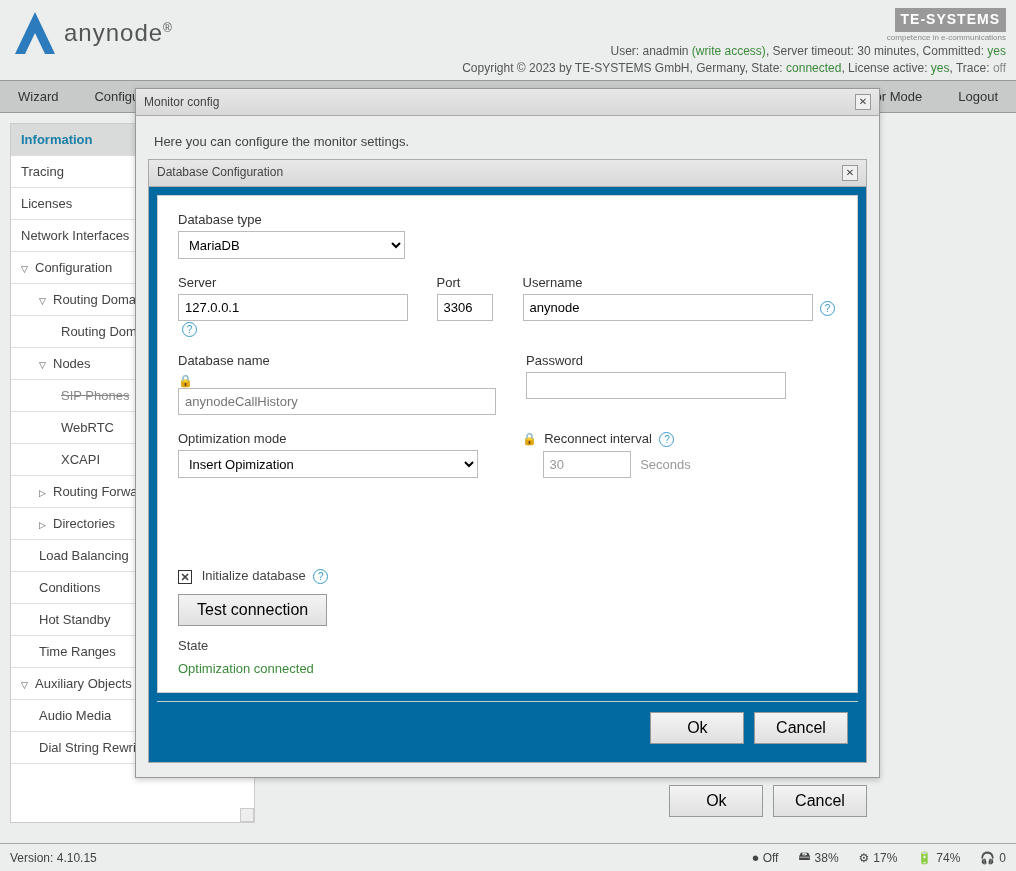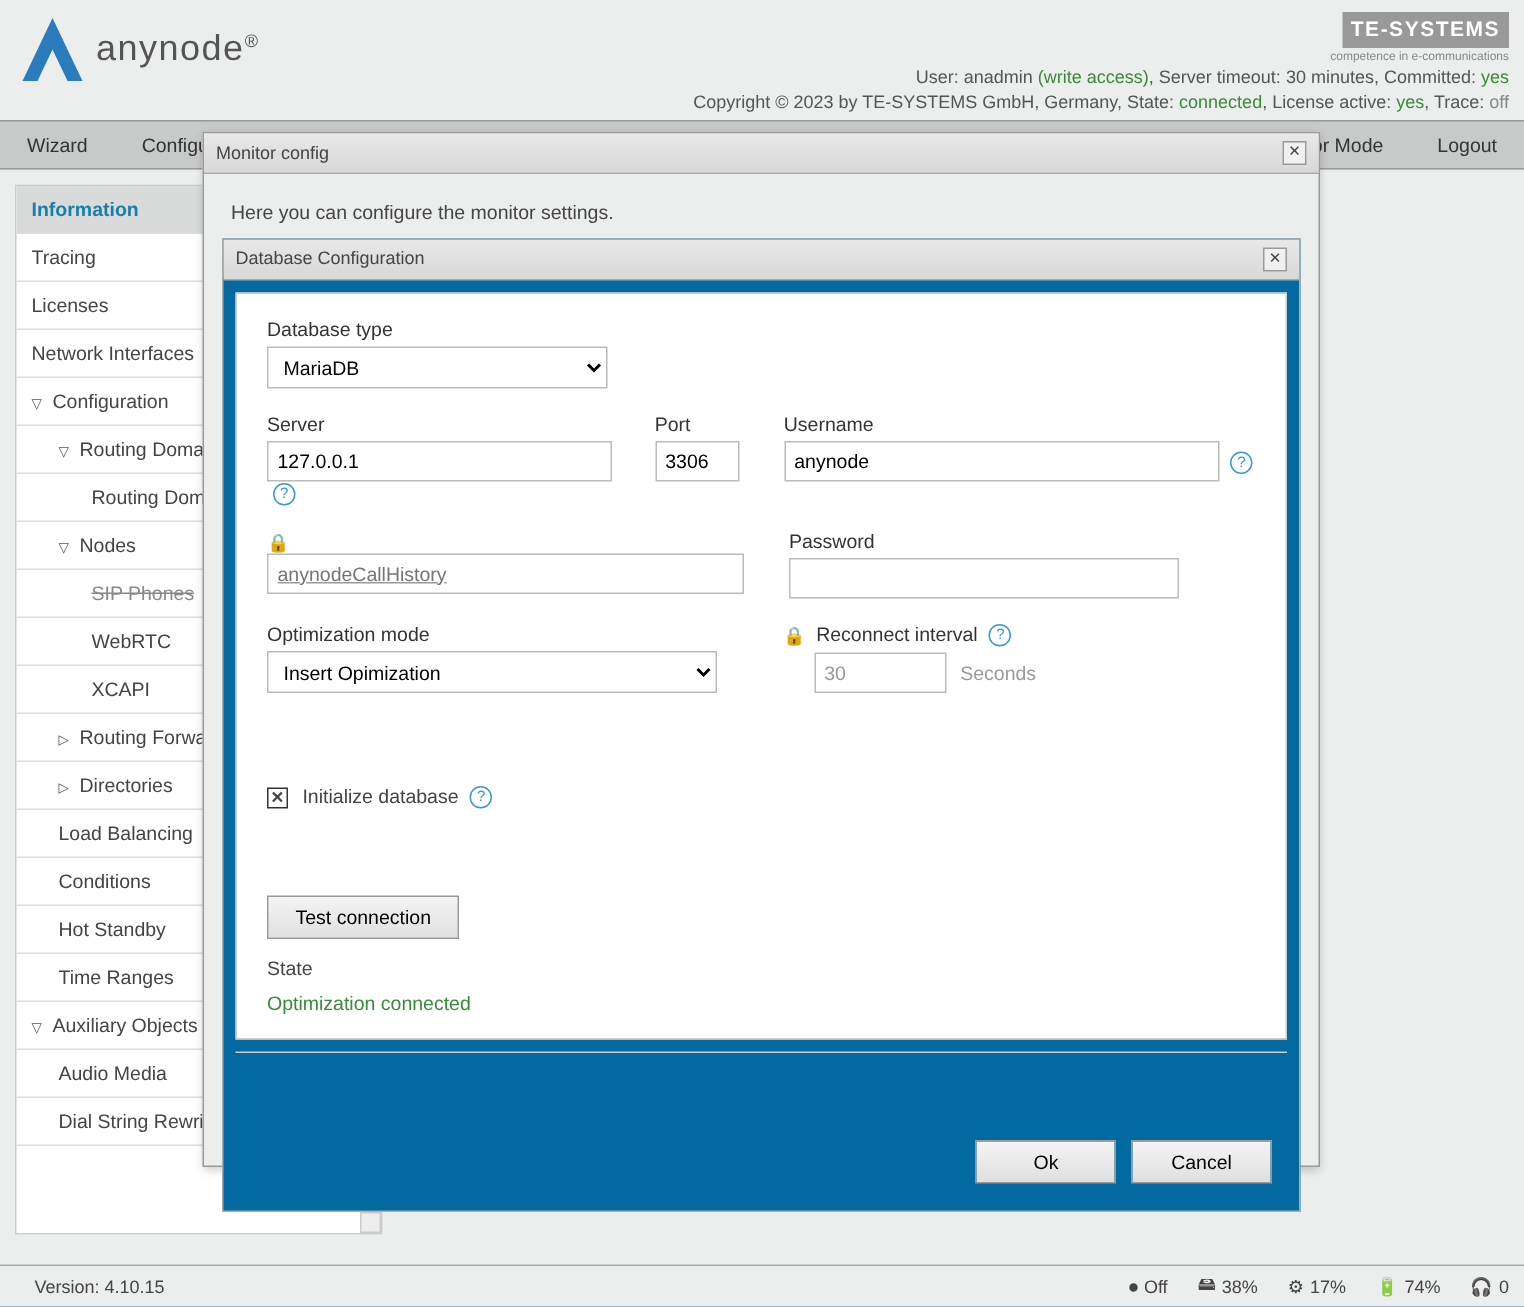--- a/index.html
+++ b/index.html
@@ -180,6 +180,7 @@
 
         <div class="form-row">
           <div class="form-col">
+            <label class="form-label">Database name</label>
             <span class="lock-icon">🔒</span>
             <input type="text" class="full disabled-input" style="width: 318px; text-decoration: underline;" disabled="" placeholder="anynodeCallHistory">
           </div>

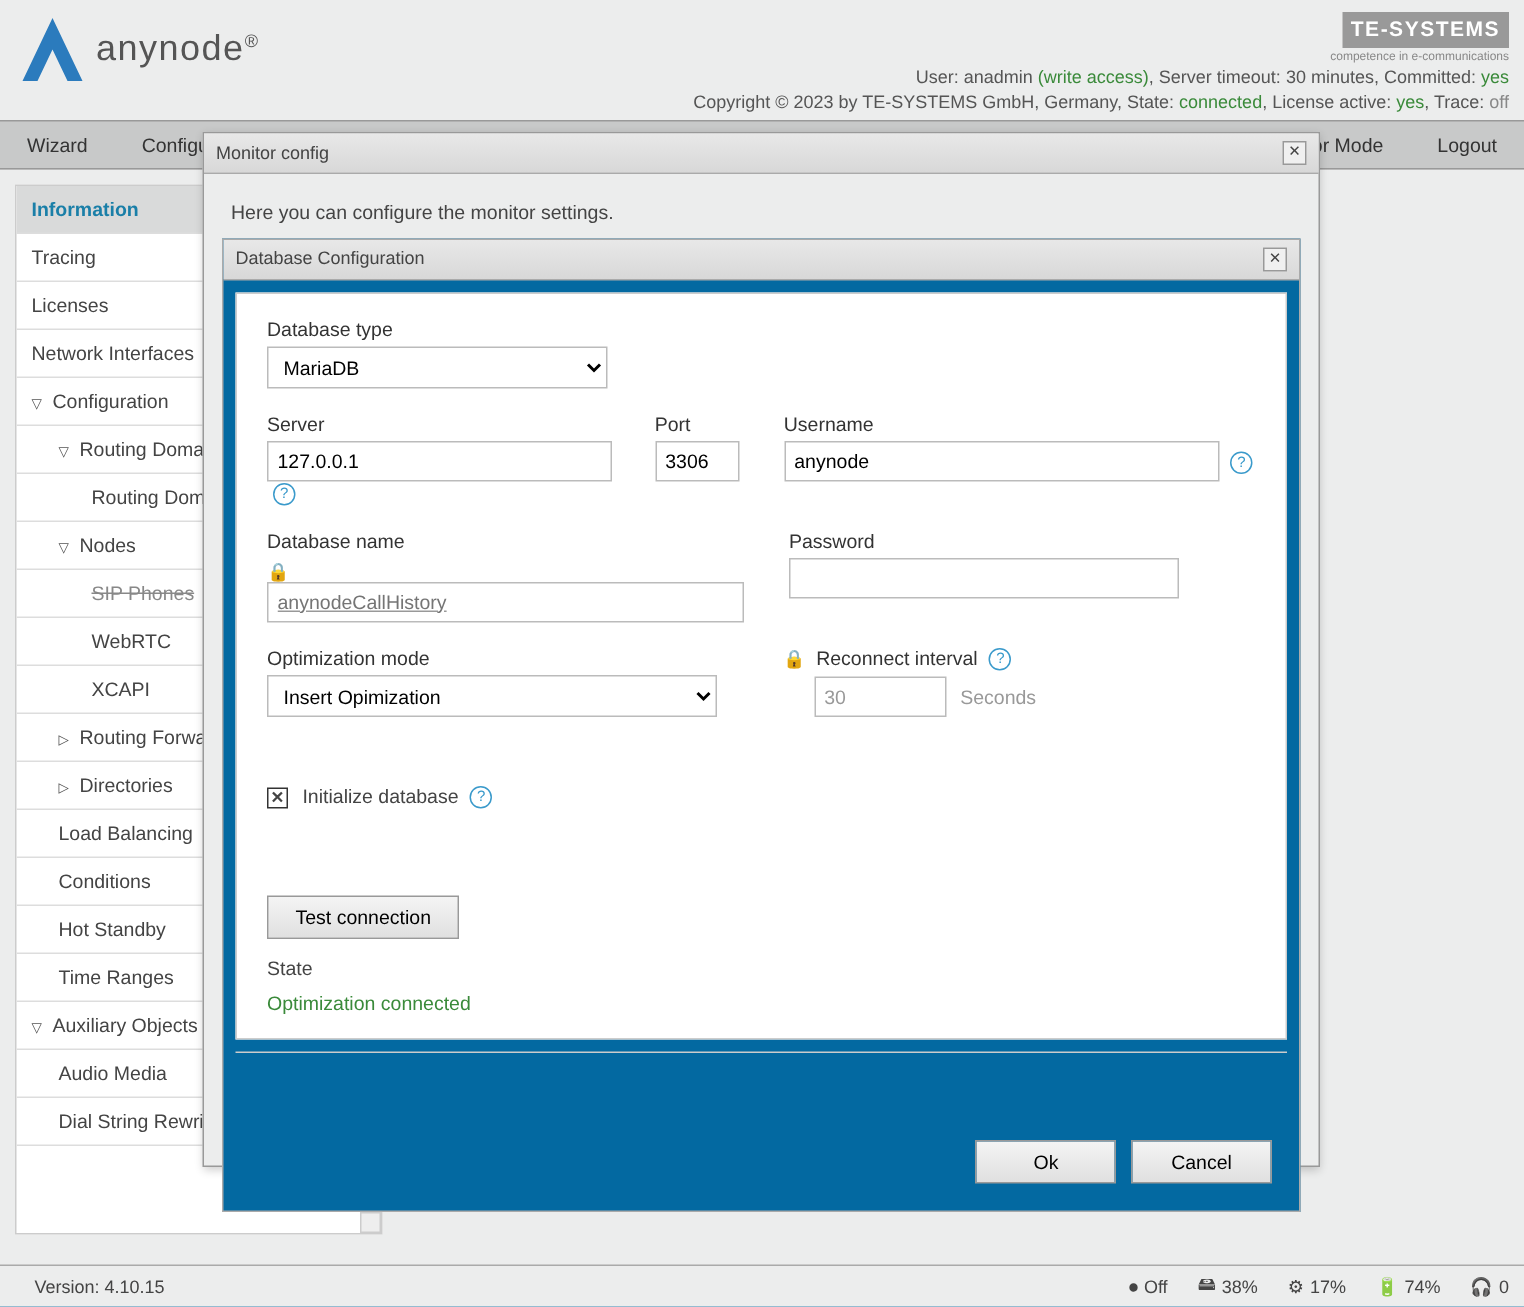--- a/index.html
+++ b/index.html
@@ -182,7 +182,7 @@
           <div class="form-col">
             <label class="form-label">Database name</label>
             <span class="lock-icon">🔒</span>
-            <input type="text" class="full disabled-input" style="width: 318px; text-decoration: underline;" disabled="" placeholder="anynodeCallHistory">
+            <input type="text" class="full disabled-input" style="width: 318px;" disabled="" placeholder="anynodeCallHistory">
           </div>
           <div class="form-col">
             <label class="form-label">Password</label>

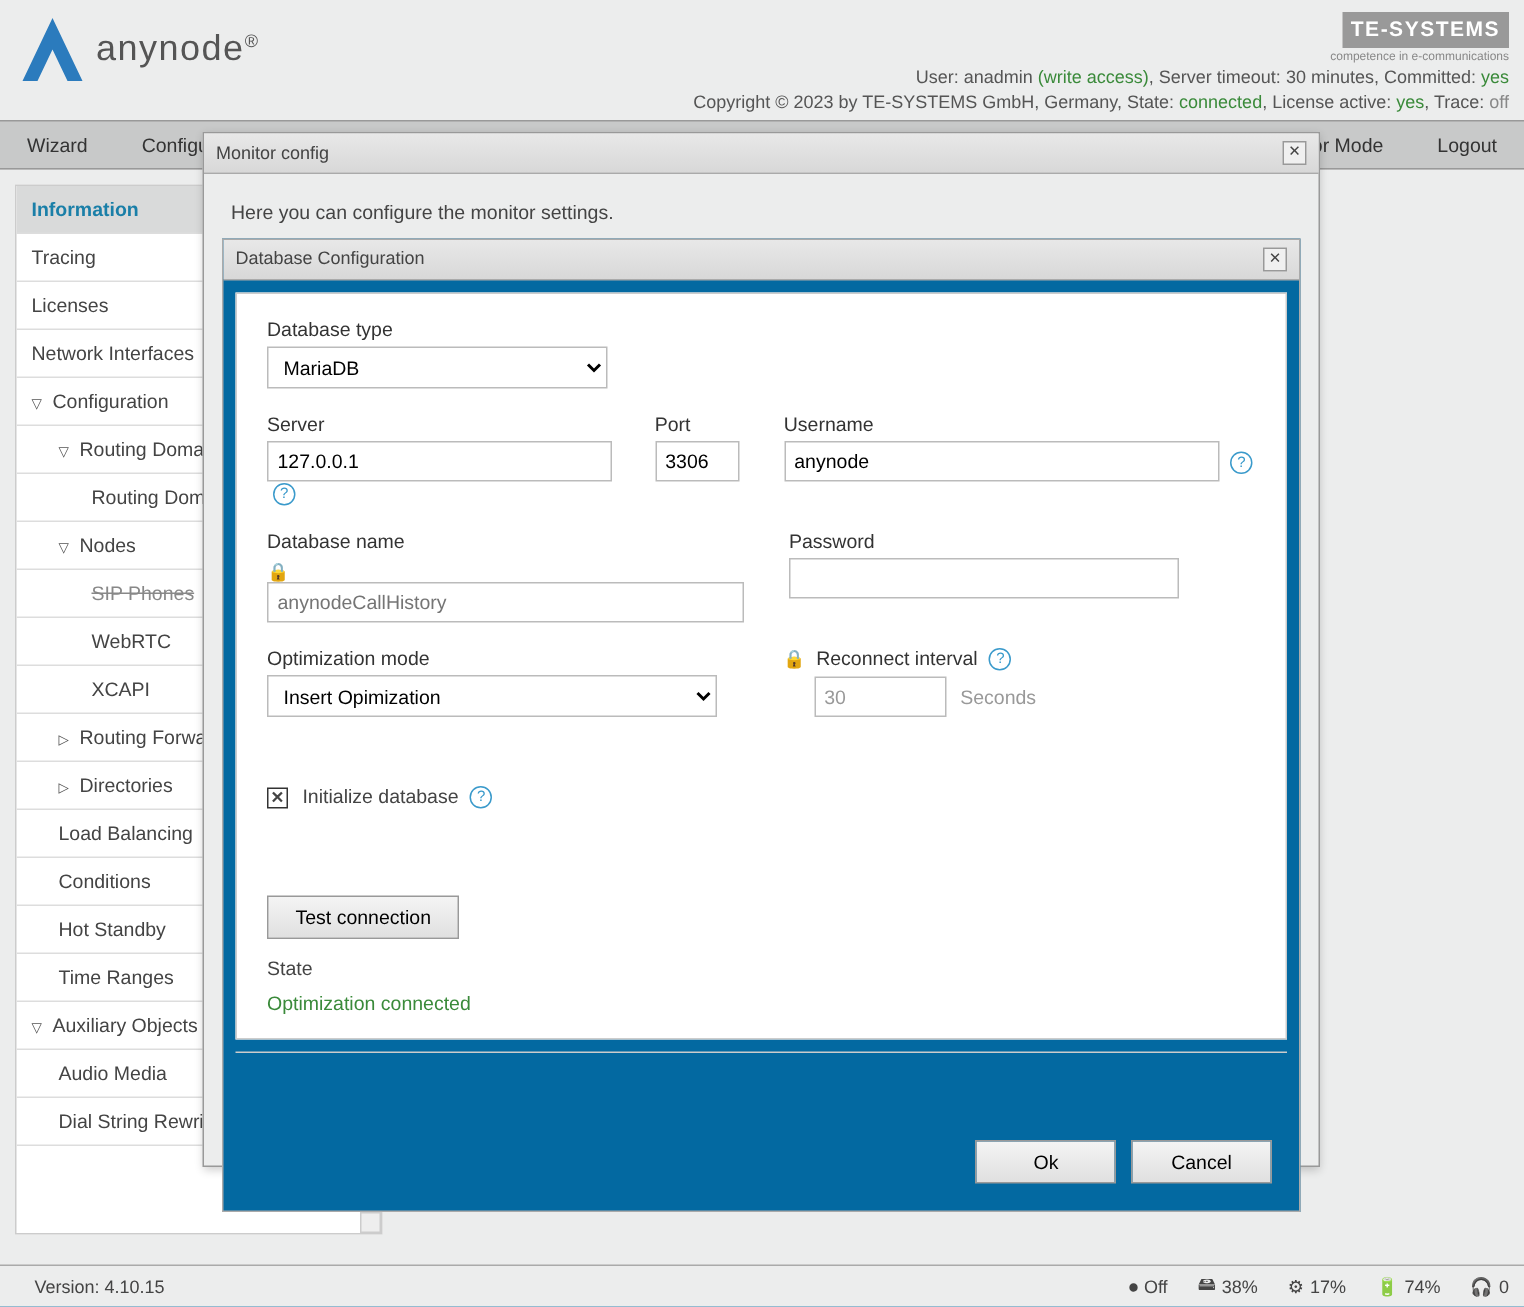--- a/index.html
+++ b/index.html
@@ -55,7 +55,7 @@
 .help-icon { display: inline-block; width: 15px; height: 15px; border: 1px solid #3a9acb; border-radius: 50%; color: #3a9acb; font-size: 10px; text-align: center; line-height: 14px; margin-left: 4px; vertical-align: middle; cursor: pointer; }
 .lock-icon { display: inline-block; width: 12px; color: #999; font-size: 12px; margin-right: 6px; vertical-align: middle; }
 .chk { display: inline-block; width: 14px; height: 14px; border: 1px solid #333; text-align: center; line-height: 12px; font-size: 11px; font-weight: bold; margin-right: 6px; vertical-align: middle; }
-.btn { background: linear-gradient(#f4f4f4, #e0e0e0); border: 1px solid #999; padding: 6px 18px; cursor: pointer; font-size: 13px; min-width: 94px; margin-top: 48px; }
+.btn { background: linear-gradient(#f4f4f4, #e0e0e0); border: 1px solid #999; padding: 6px 18px; cursor: pointer; font-size: 16px; min-width: 94px; }
 .btn-row { padding: 10px; text-align: right; border-top: 1px solid #ccc; margin: 0 8px 8px 8px; }
 .btn-row .btn { margin-left: 6px; }
 .outer-btn-row { padding: 10px 12px; text-align: right; }

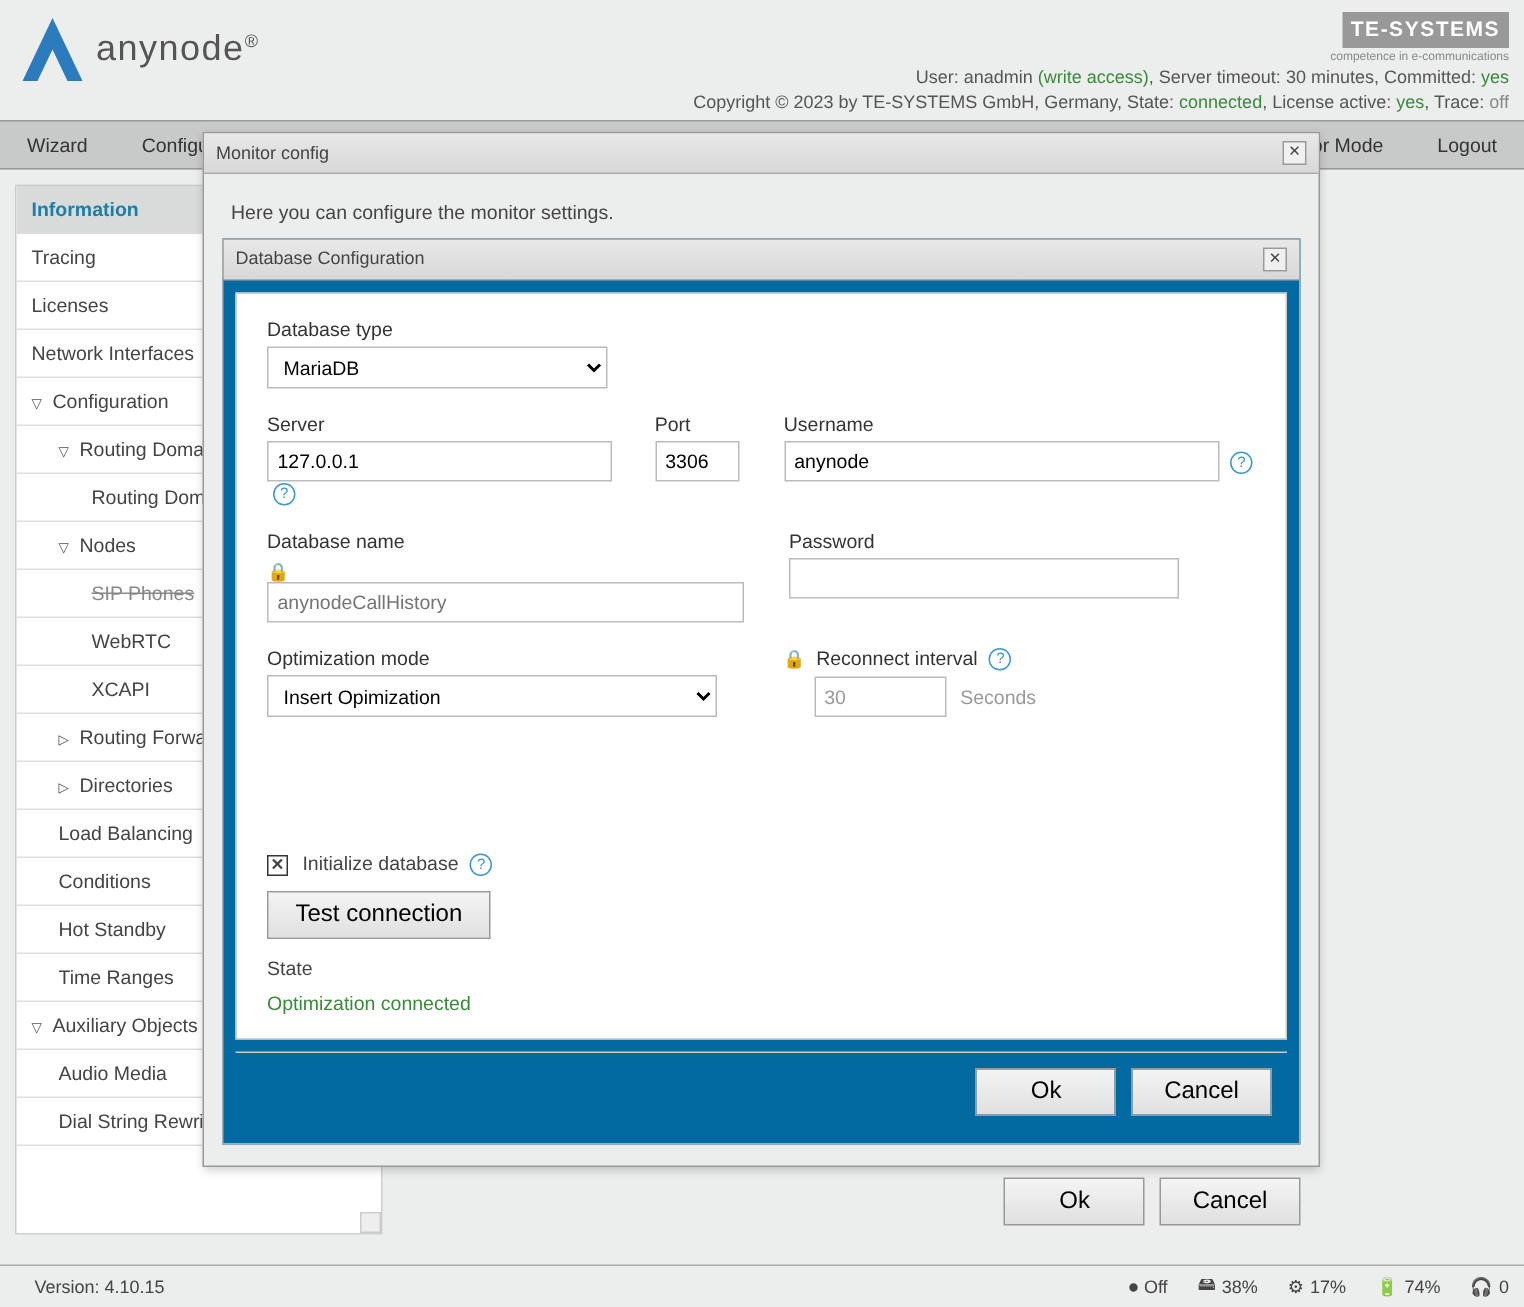--- a/index.html
+++ b/index.html
@@ -64,7 +64,7 @@
 
 
 .statusbar { position: absolute; bottom: 0; left: 0; right: 0; height: 28px; border-top: 1px solid #aaa; background: #eceded; display: flex; align-items: center; padding: 0 10px; font-size: 12px; }
-.status-left { flex: 1; margin-left: 13px; }
+.status-left { flex: 1; }
 .status-right { display: flex; gap: 20px; align-items: center; }
 .status-item { display: flex; align-items: center; gap: 4px; }
 .ico { display: inline-block; }

